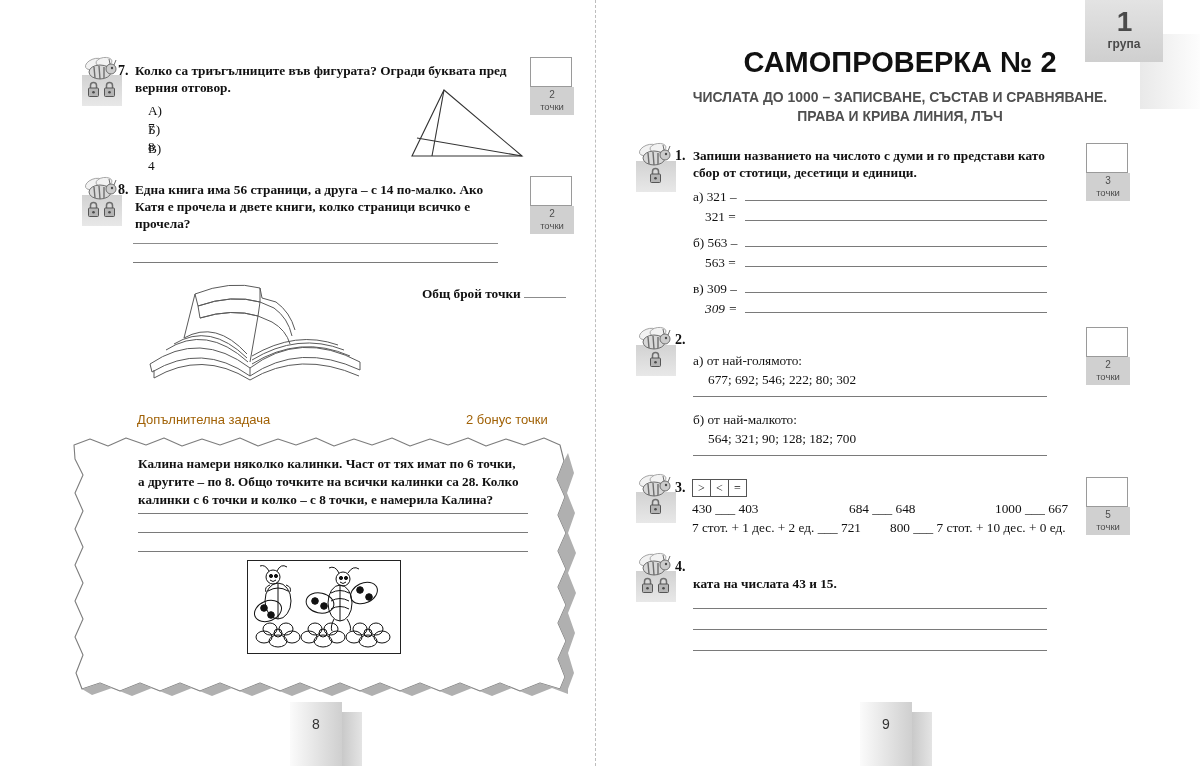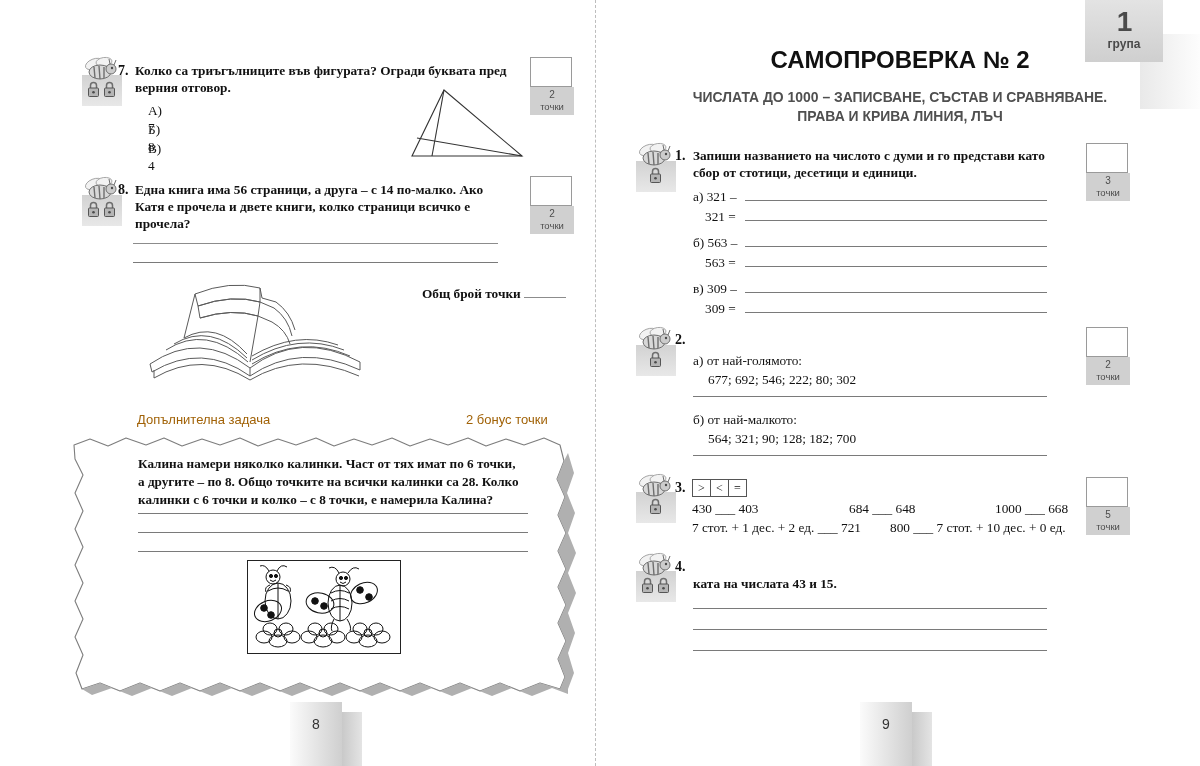--- a/index.html
+++ b/index.html
@@ -42,7 +42,7 @@
   .sheet-title{
     position:absolute;left:0;right:0;top:46px;text-align:center;
     font-family:"Liberation Sans",sans-serif;
-    font-weight:bold;font-size:24px;letter-spacing:0px;color:#111;
+    font-weight:bold;font-size:29px;letter-spacing:0px;color:#111;
   }
   .sheet-sub{
     position:absolute;left:0;right:0;top:88px;text-align:center;

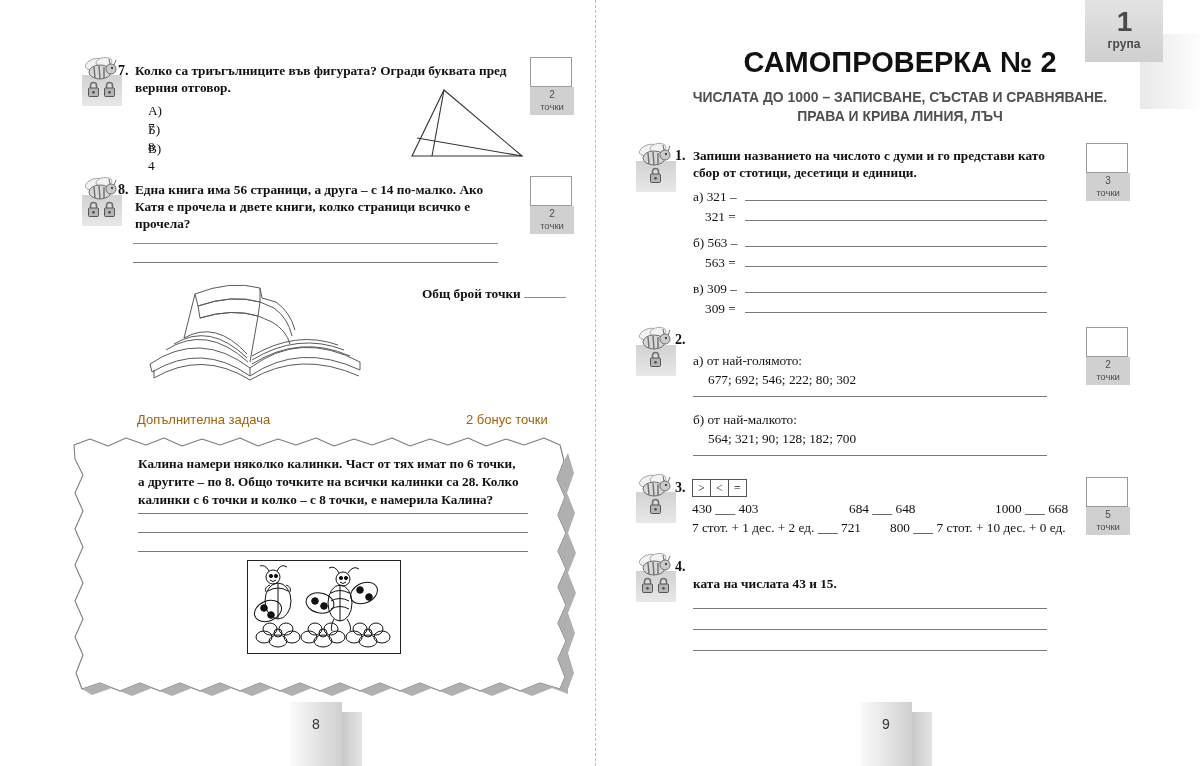--- a/index.html
+++ b/index.html
@@ -383,7 +383,7 @@
 
   <div class="subline" style="left:93px;top:280px;">в) 309 –</div>
   <div class="rule-thin" style="left:145px;top:292px;width:302px;"></div>
-  <div class="subline" style="left:105px;top:300px;">309 =</div>
+  <div class="subline" style="left:105px;top:300px;font-style:italic;">309 =</div>
   <div class="rule-thin" style="left:145px;top:312px;width:302px;"></div>
 
   <div class="pbadge" style="left:486px;top:143px;">

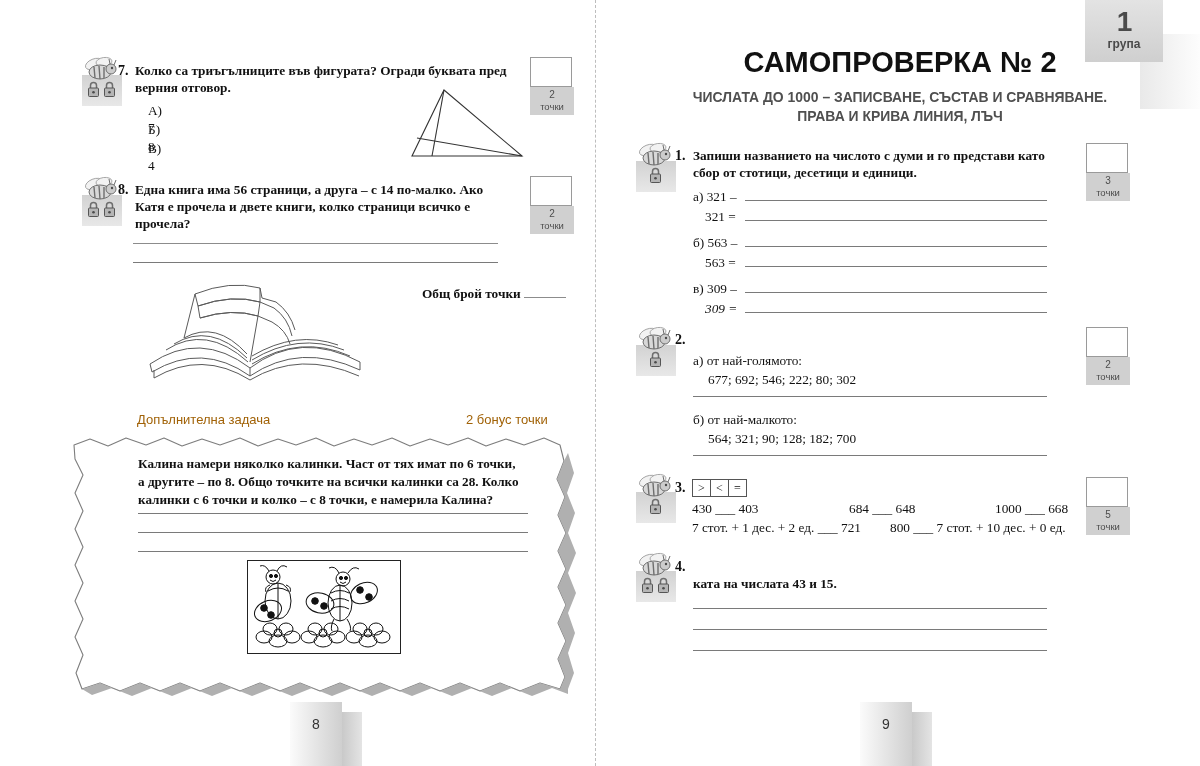--- a/index.html
+++ b/index.html
@@ -458,7 +458,7 @@
 
   <div class="subline" style="left:92px;top:500px;">430 ___ 403</div>
   <div class="subline" style="left:249px;top:500px;">684 ___ 648</div>
-  <div class="subline" style="left:395px;top:500px;">1000 ___ 668</div>
+  <div class="subline" style="left:395px;top:500px;">1000 ___ 667</div>
   <div class="subline" style="left:92px;top:519px;">7 стот. + 1 дес. + 2 ед. ___ 721</div>
   <div class="subline" style="left:290px;top:519px;">800 ___ 7 стот. + 10 дес. + 0 ед.</div>
 

